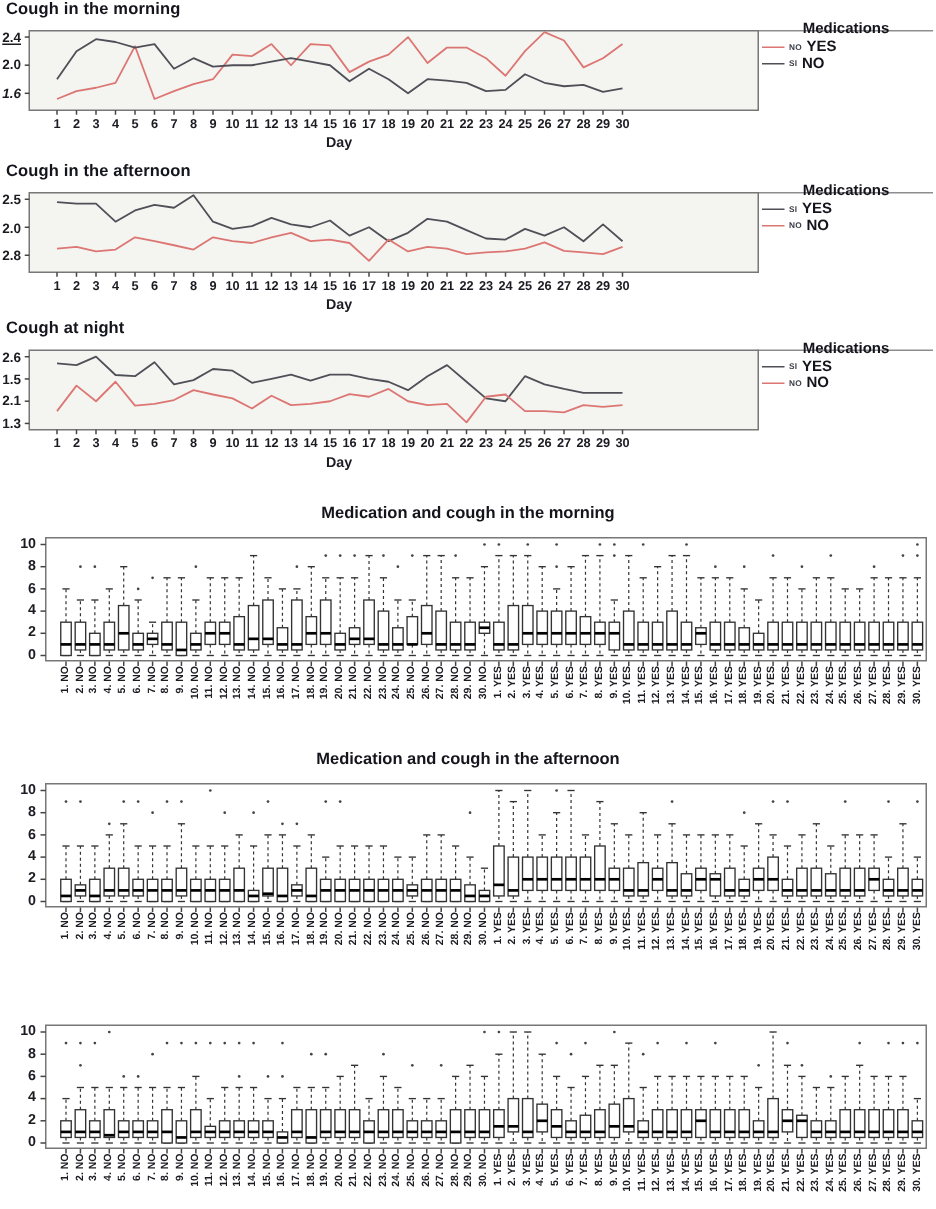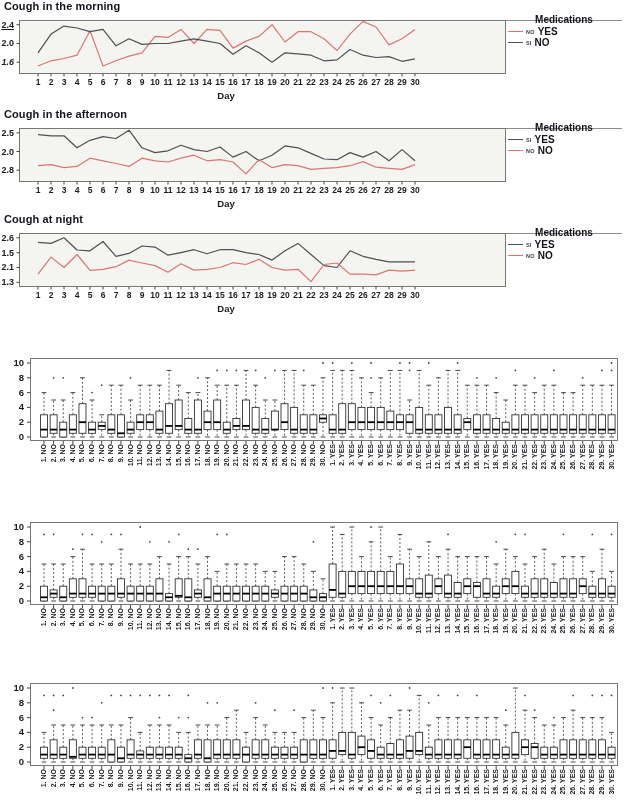--- a/index.html
+++ b/index.html
@@ -303,6 +303,7 @@
     </section>
 
   <section class="bc" style="top:330px">
+    <div class="bct">Medication and cough in the morning</div>
   <div class="bytick" style="top: 27px;">10</div>
       <div class="bytick" style="top: 41.8px;">8</div>
       <div class="bytick" style="top: 56.6px;">6</div>

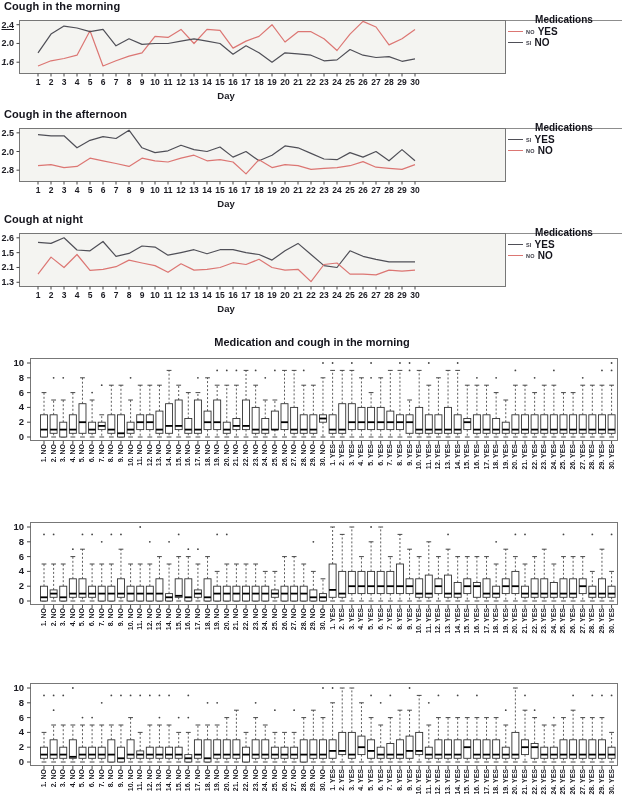--- a/index.html
+++ b/index.html
@@ -954,6 +954,7 @@
     </section>
 
   <section class="bc" style="top:494px">
+    <div class="bct">Medication and cough in the afternoon</div>
   <div class="bytick" style="top: 27px;">10</div>
       <div class="bytick" style="top: 41.8px;">8</div>
       <div class="bytick" style="top: 56.6px;">6</div>

